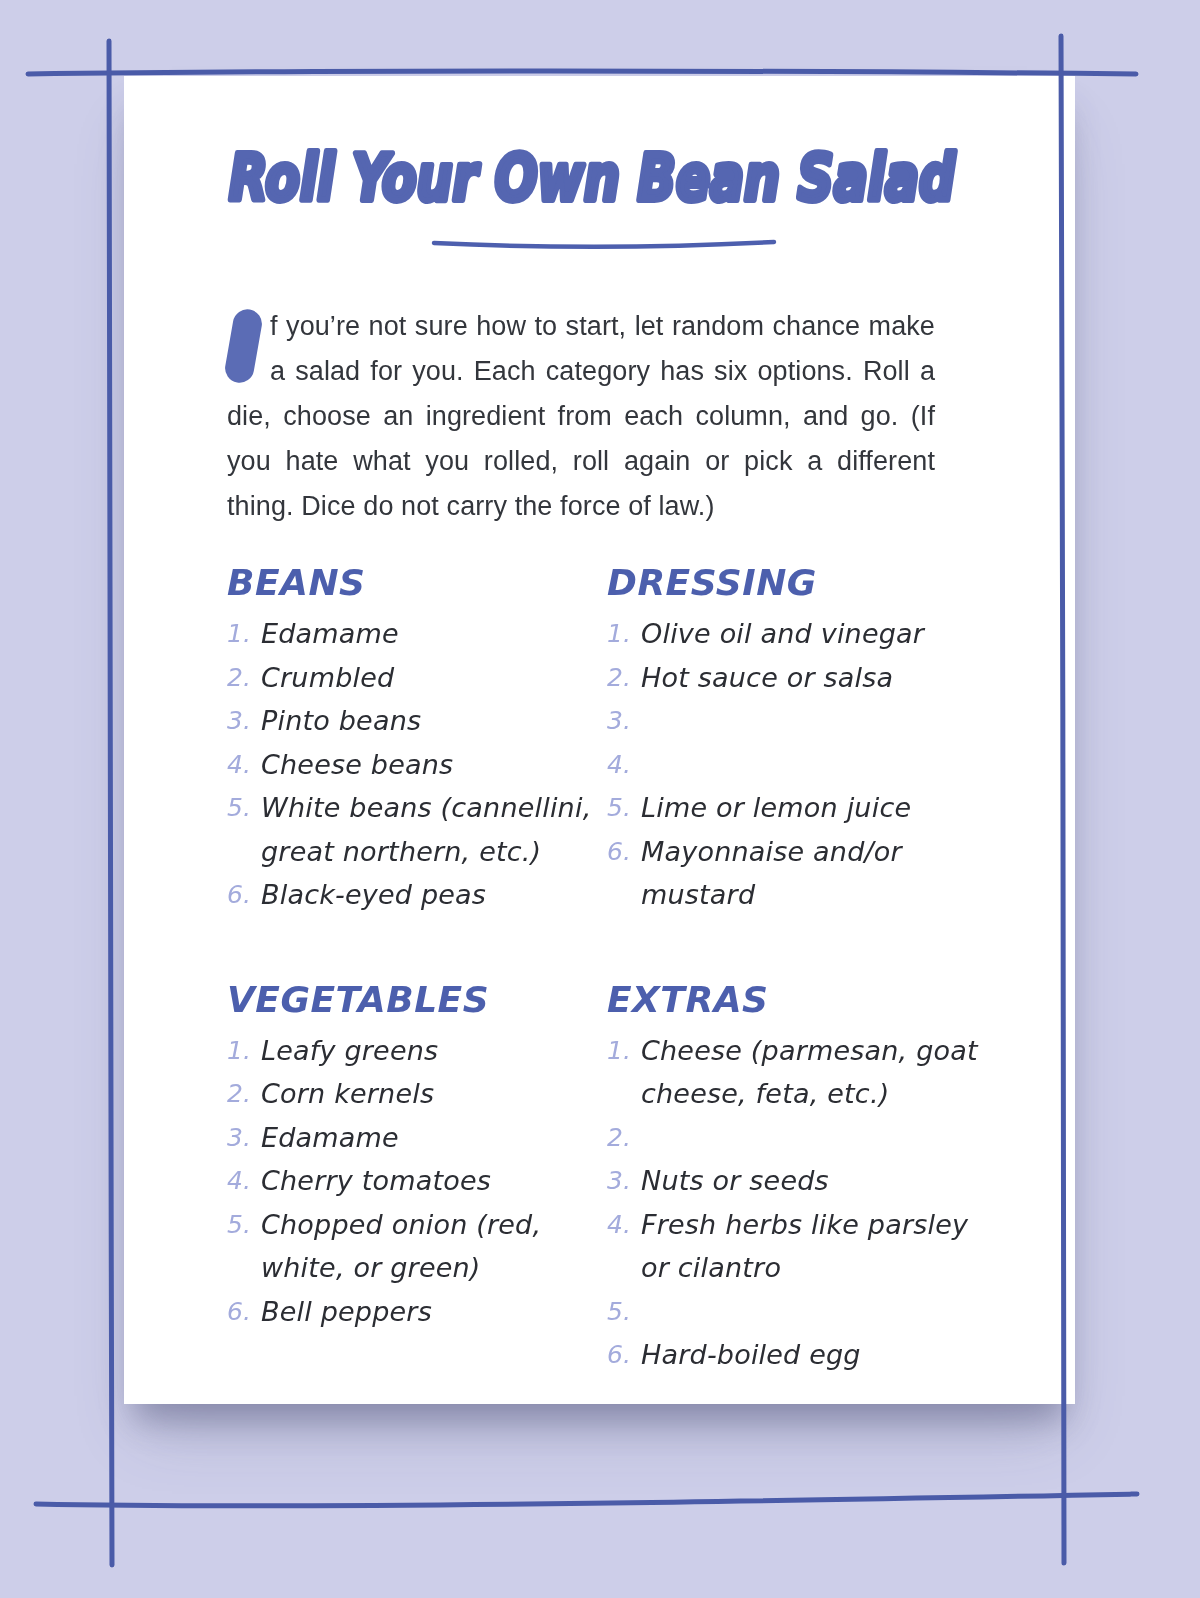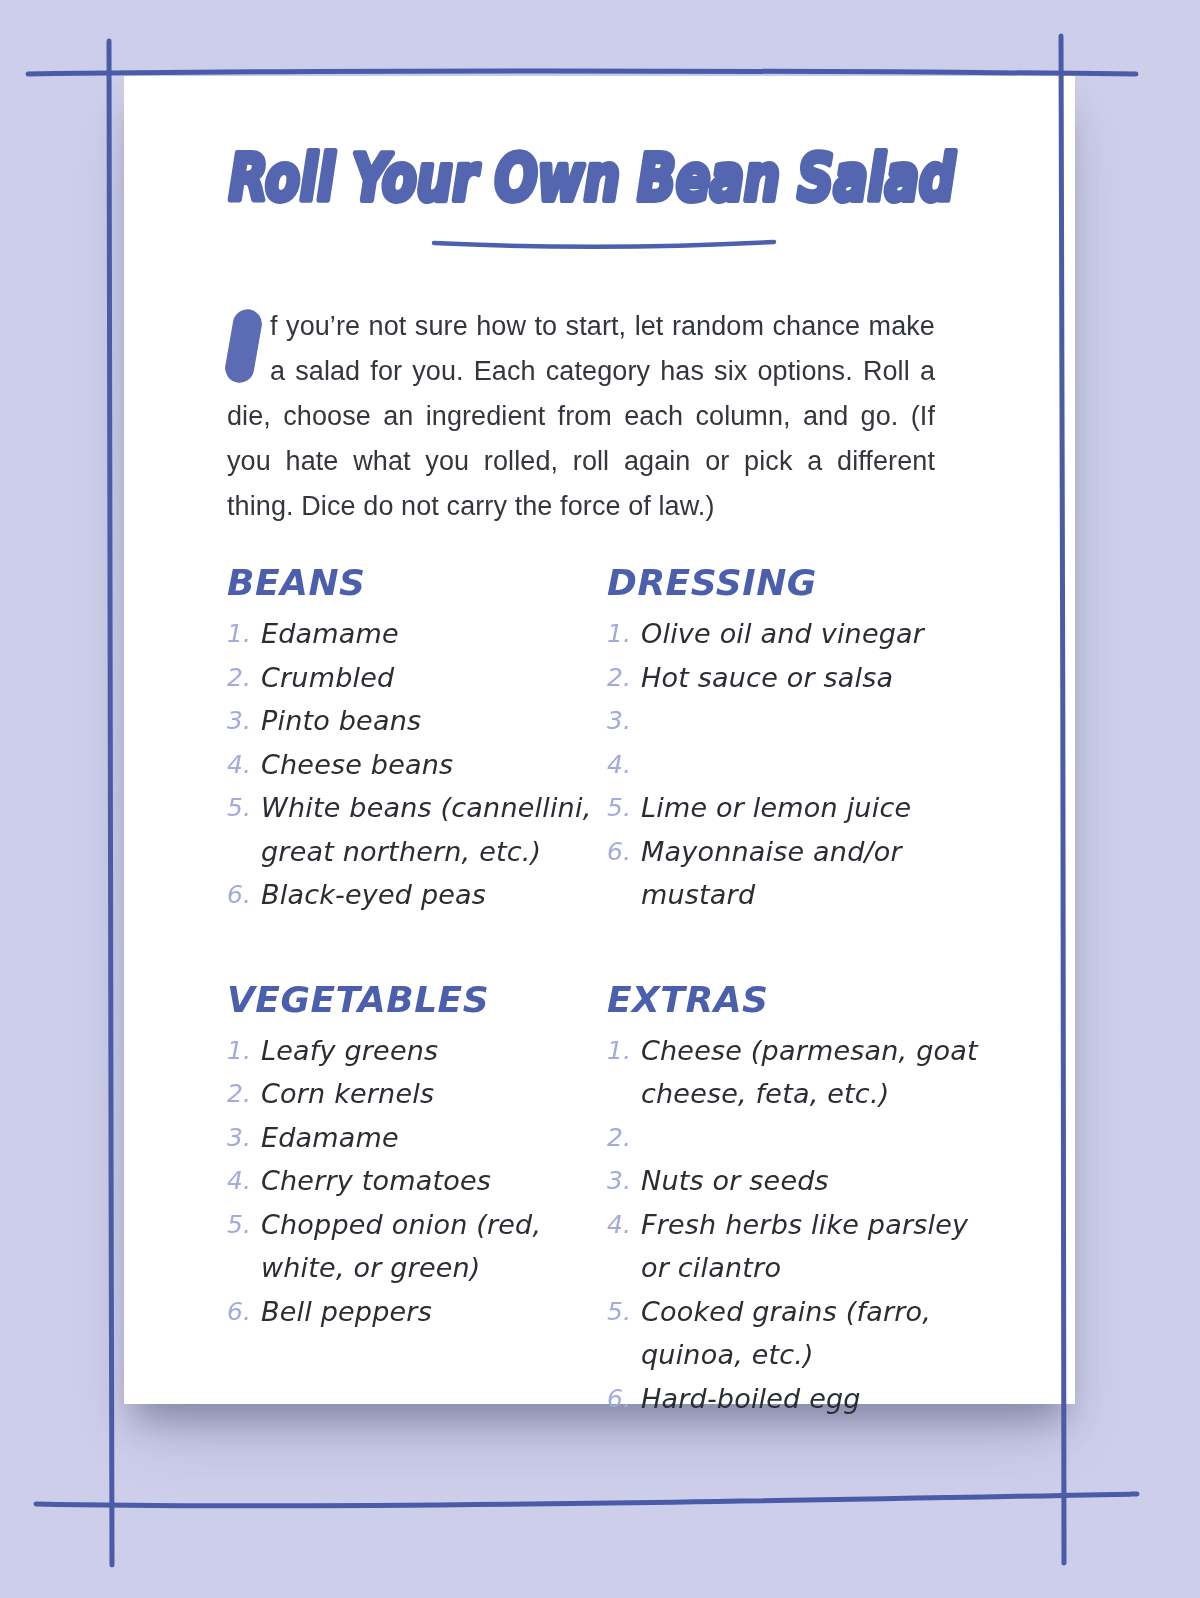--- a/index.html
+++ b/index.html
@@ -182,8 +182,6 @@
             </div>
             <div class="item">
               <span class="num">5.</span>
-              <span class="txt">Cooked grains (farro,
-quinoa, etc.)</span>
             </div>
             <div class="item">
               <span class="num">6.</span>

